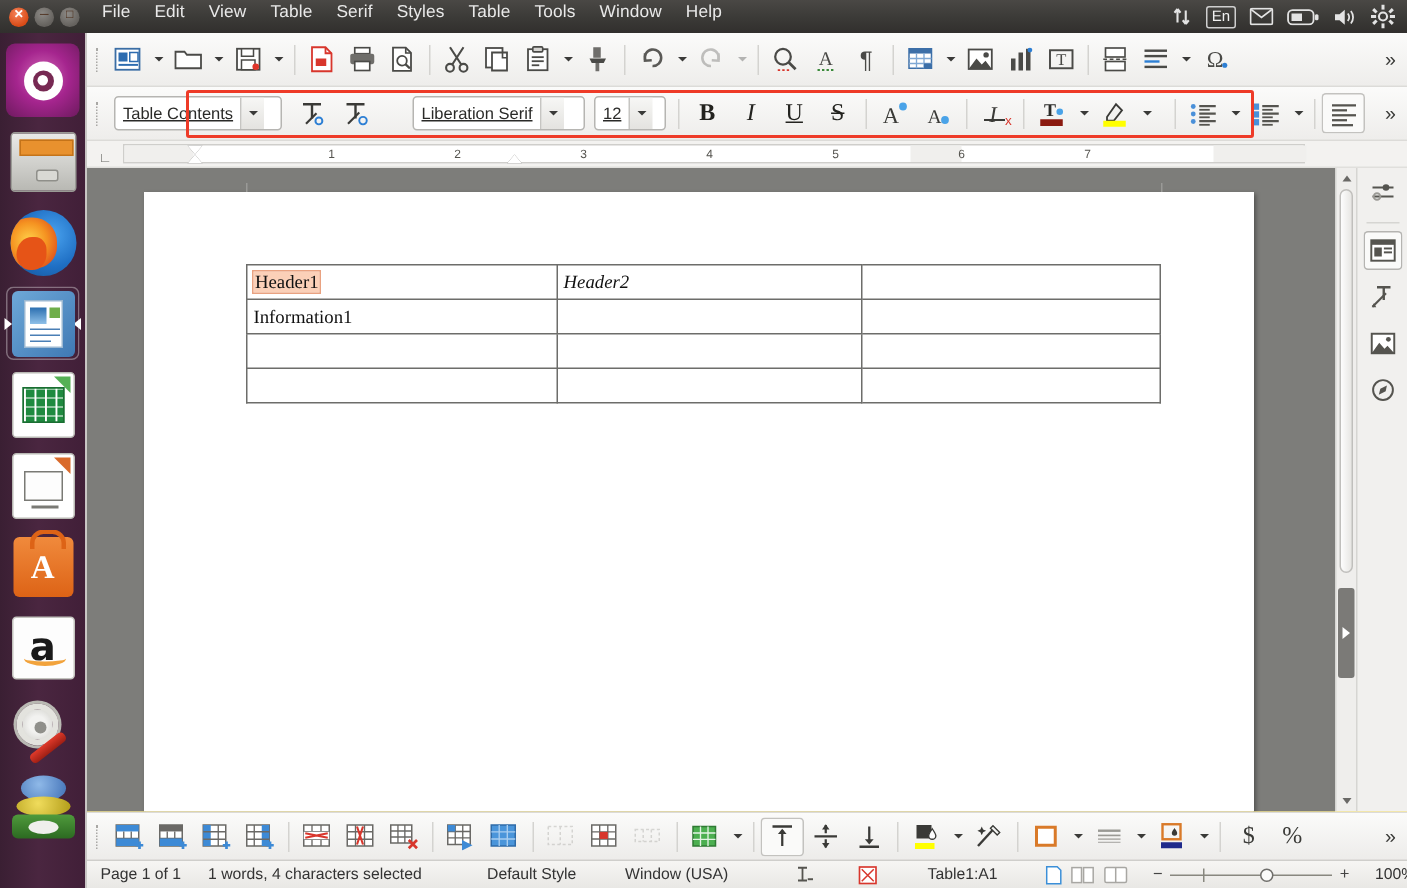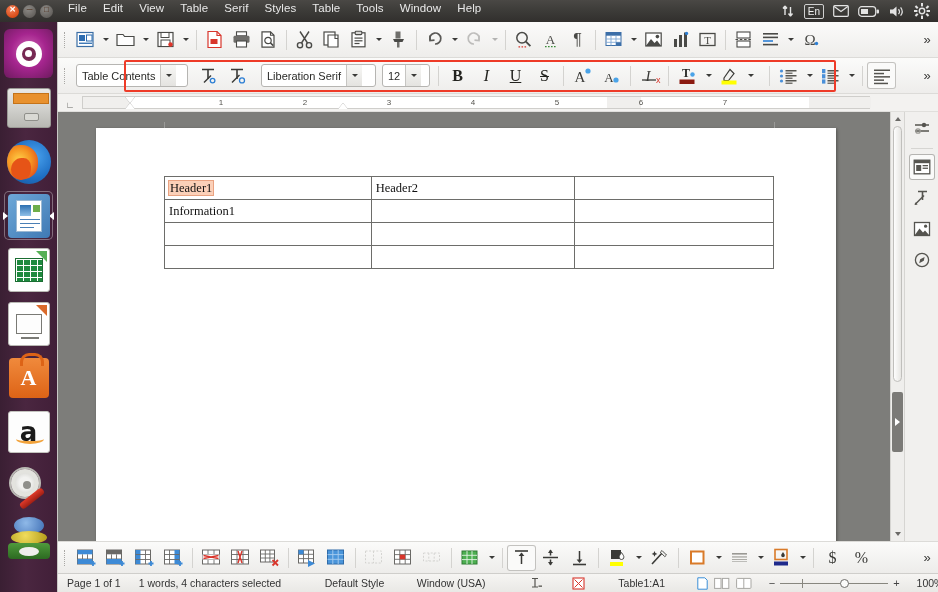--- a/index.html
+++ b/index.html
@@ -183,7 +183,7 @@
     border:1px solid #b6b5b2; border-radius:3px; background:#fff; overflow:hidden;
   }
   .combo .val { display:flex; align-items:center; padding:0 5px; font-size:11px; color:#2a2a28;
-    white-space:nowrap; overflow:hidden; }
+    white-space:nowrap; overflow:hidden;text-decoration:underline; }
   .combo .drop { width:16px; background:linear-gradient(#f7f7f5,#e4e3e0);
     border-left:1px solid #c6c5c2; display:flex; align-items:center; justify-content:center; }
   .combo .drop i { width:0;height:0;border-left:3.2px solid transparent;border-right:3.2px solid transparent;

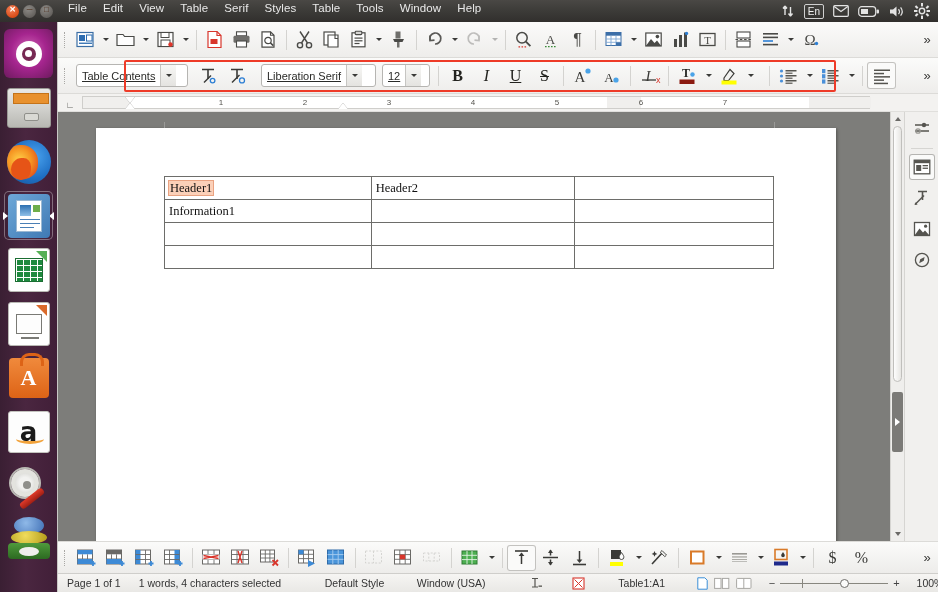--- a/index.html
+++ b/index.html
@@ -643,7 +643,7 @@
           </svg>
       </div>
 
-      <div class="combo" style="width:115px;margin-left:10px;">
+      <div class="combo" style="width:115px;margin-left:24px;">
         <div class="val">Liberation Serif</div>
         <div class="drop">
             <i></i>

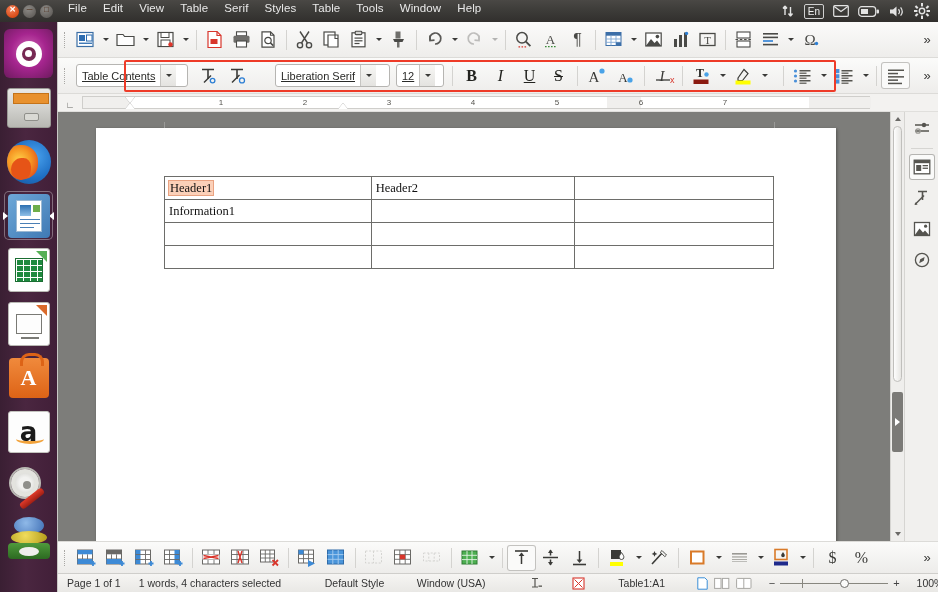--- a/index.html
+++ b/index.html
@@ -221,7 +221,7 @@
                  font-family:"Liberation Serif", serif; font-size:12.5px; color:#111;
                  vertical-align: middle; }
   .doctable td.w1 { width:207px; }
-  .doctable td.w2 { width:204px; }
+  .doctable td.w2 { width:204px;font-style:italic; }
   .doctable td.w3 { width:199px; }
   .sel-text { background:#fbd0b8; outline:1px solid #e9a281; padding:0 1px; }
   .tbl-handle { position:absolute; top:-6px; width:1px; height:6px; background:#9a9a97; }

